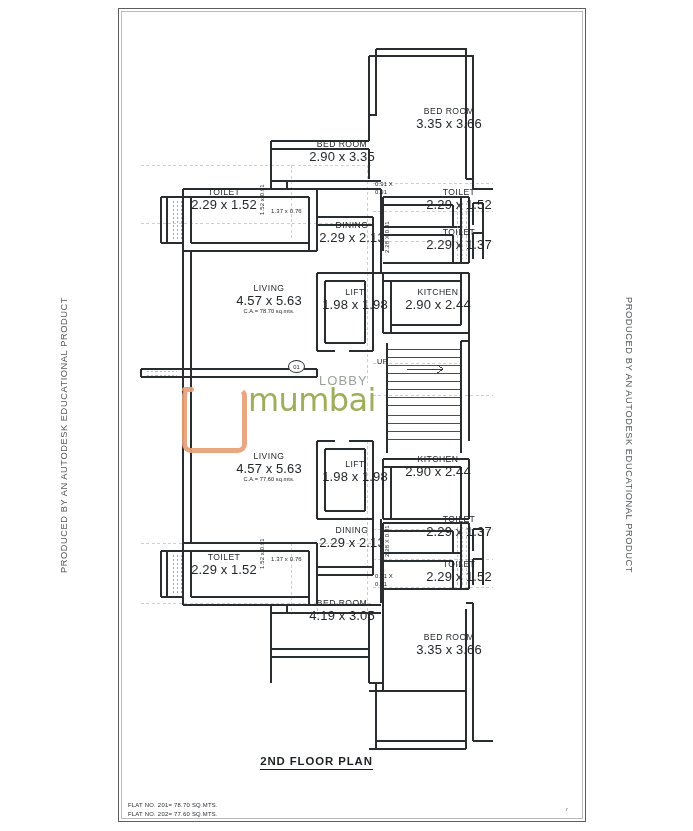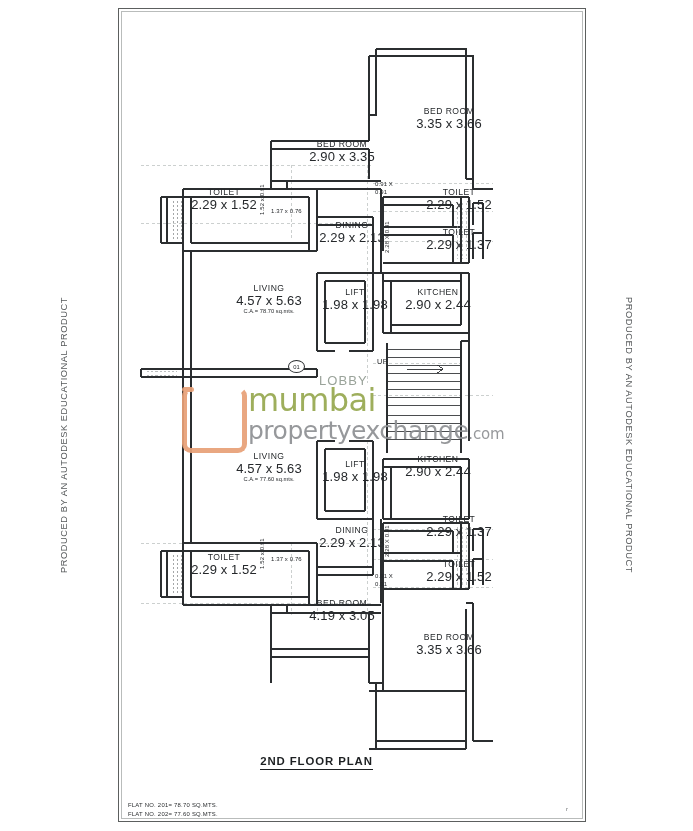--- a/index.html
+++ b/index.html
@@ -485,9 +485,6 @@
     <div id="wm-logo"></div>
     <div id="wm-text">
       <div id="wm-line1">mumbai</div>
-      <div id="wm-line2">
-        <span>propertyexchange</span><span class="dom">.com</span>
-      </div>
     </div>
   </div>
 

